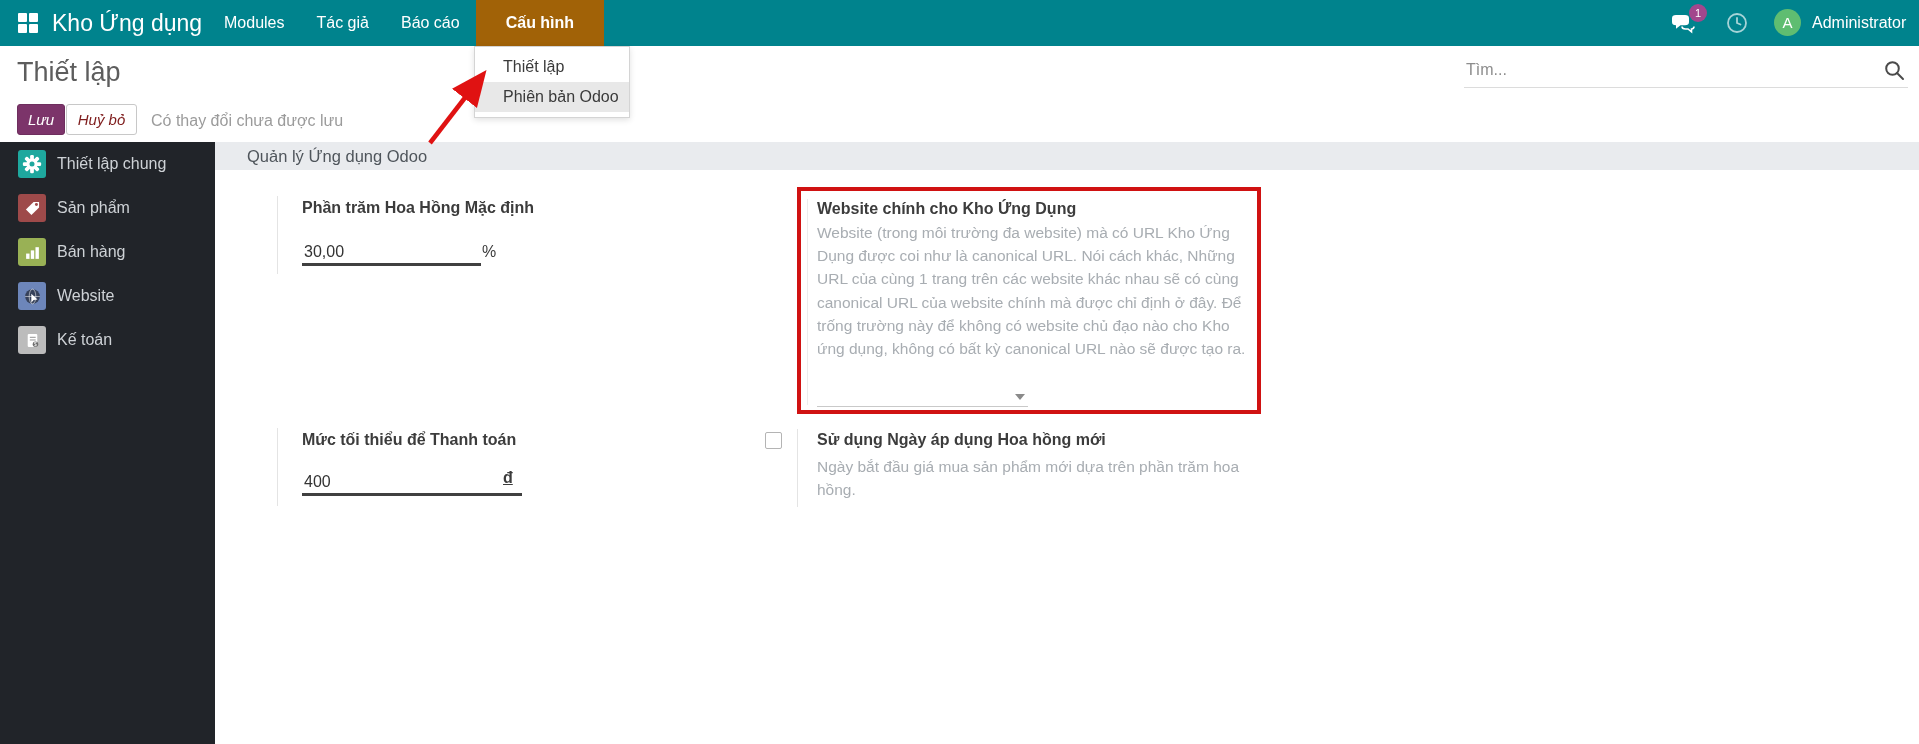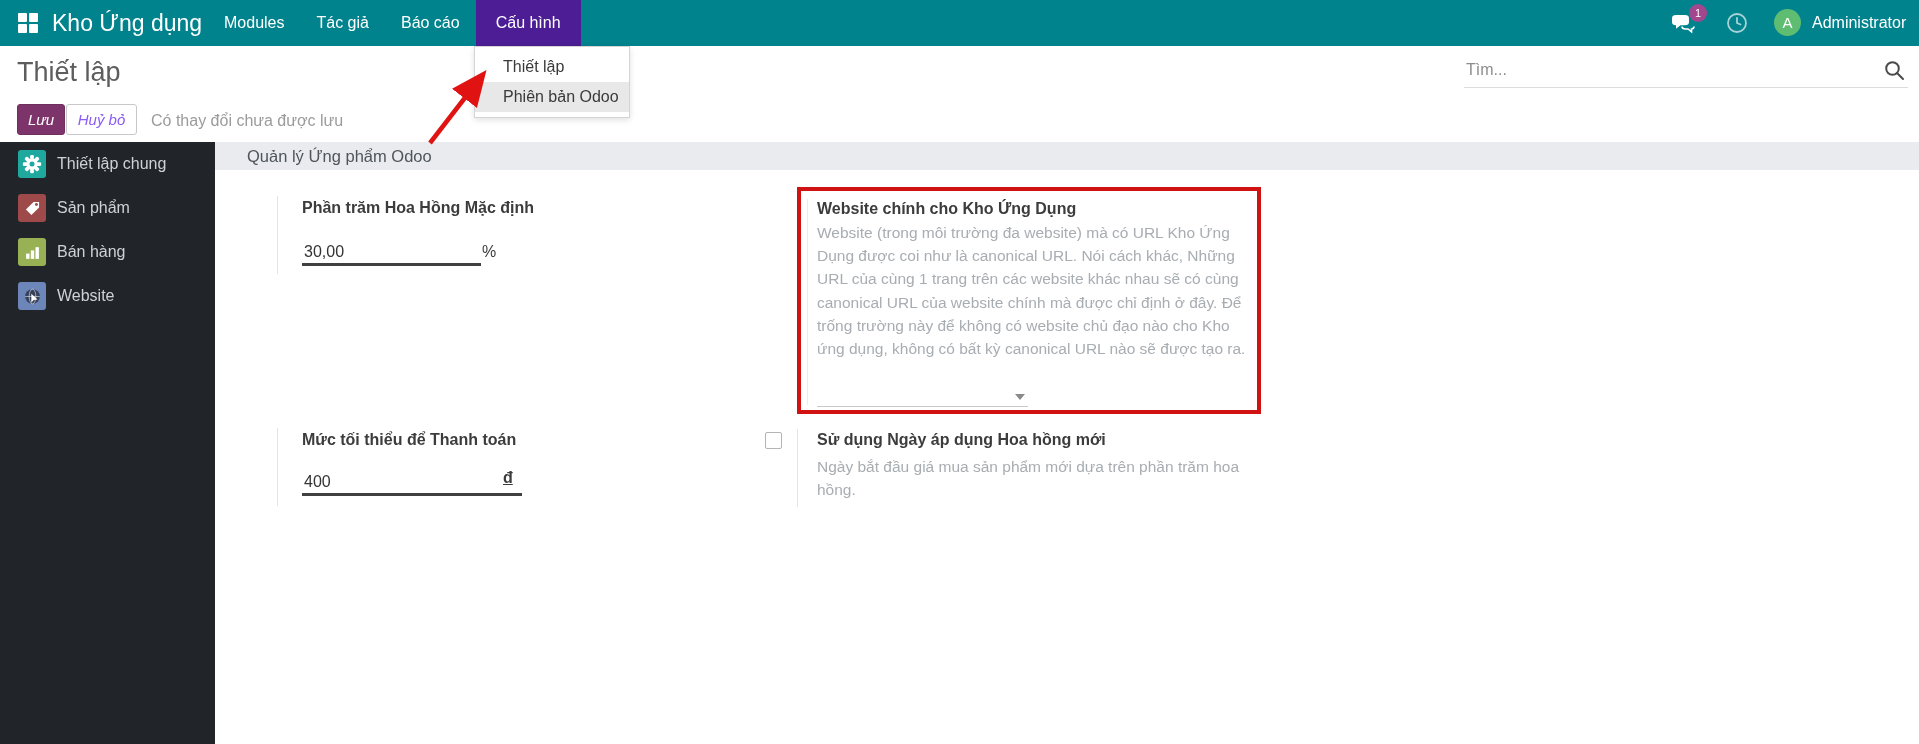--- a/index.html
+++ b/index.html
@@ -13,7 +13,7 @@
   .apps-grid{left:16px;top:11px;width:24px;height:24px;cursor:pointer;}
   .navmenu{left:208px;top:0;height:46px;display:flex;}
   .navmenu .nm{height:46px;line-height:46px;padding:0 16px;color:#fff;font-size:16px;cursor:pointer;white-space:nowrap;}
-  .navmenu .nm.active{background:#4c1d95;padding:0 20px;}
+  .navmenu .nm.active{background:#a16207;padding:0 30px;font-weight:bold;}
   .nav-right-icon{cursor:pointer;}
   .badge{left:1689px;top:4px;width:18px;height:18px;border-radius:50%;background:#a2478d;color:#fff;
          font-size:11px;text-align:center;line-height:18px;z-index:6;}

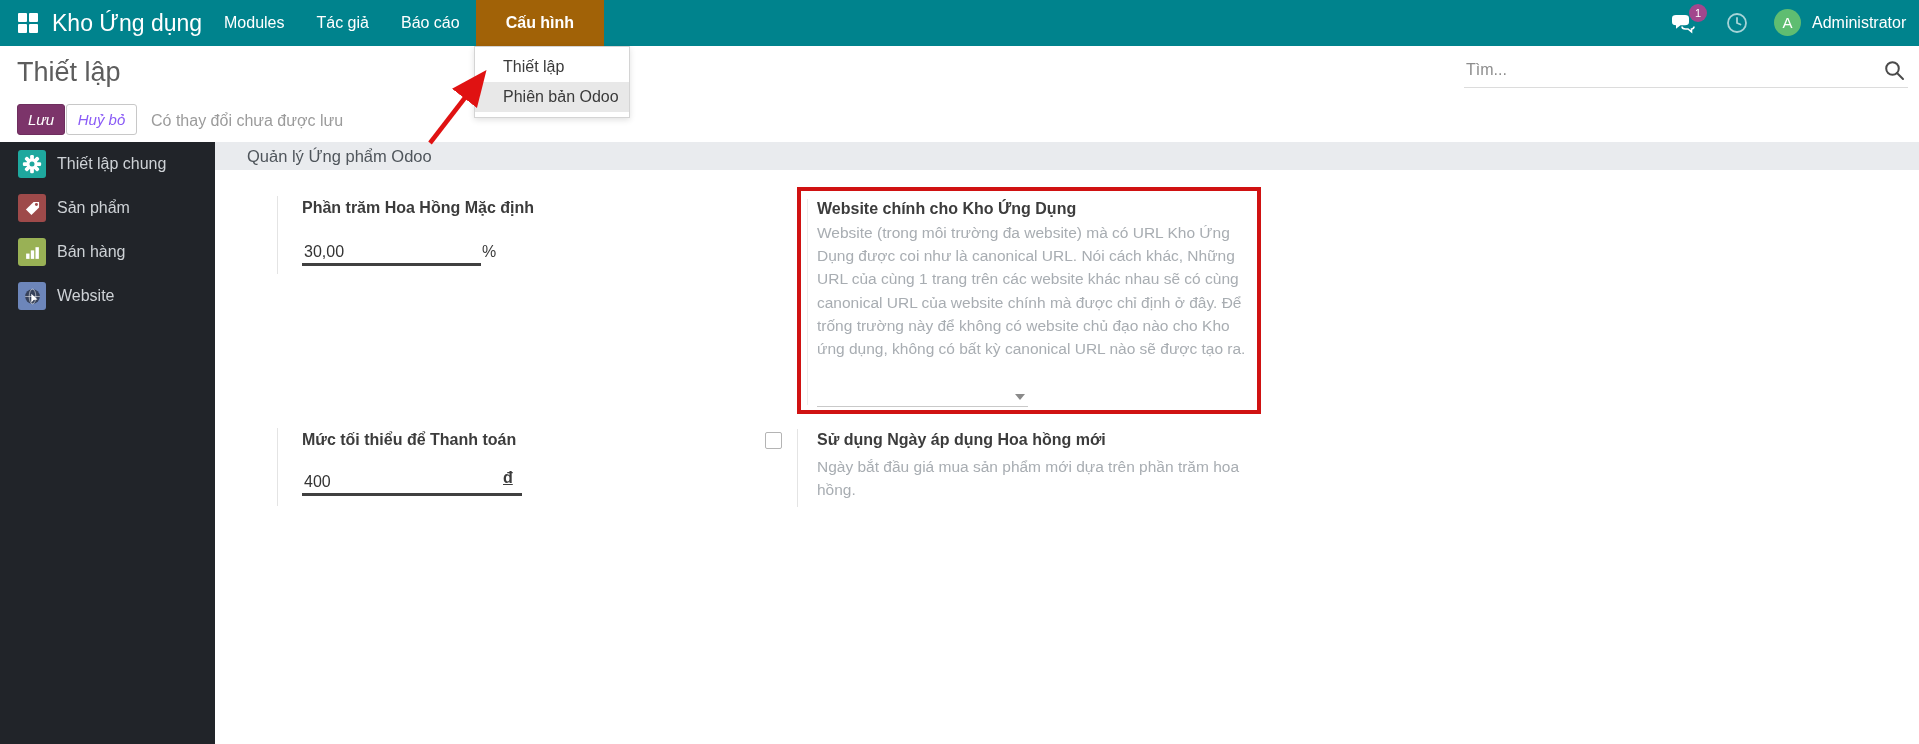--- a/index.html
+++ b/index.html
@@ -26,7 +26,7 @@
   .btn{top:104px;height:31px;font-size:15px;border-radius:3px;cursor:pointer;
        font-family:"Liberation Sans",sans-serif;font-style:italic;}
   .btn-save{left:17px;width:48px;background:#7c346a;color:#fff;border:1px solid #6e2e5e;}
-  .btn-discard{left:66px;width:71px;background:#fff;color:#8b5cf6;border:1px solid #c8c8c8;}
+  .btn-discard{left:66px;width:71px;background:#fff;color:#7f1d1d;border:1px solid #c8c8c8;}
   .unsaved{left:151px;top:112px;font-size:16px;color:#9b9b9b;}
   .searchbox{left:1464px;top:60px;width:444px;height:27px;border-bottom:1px solid #dcdcdc;}
   .searchbox input{border:none;outline:none;width:400px;font-size:16px;color:#555;background:transparent;

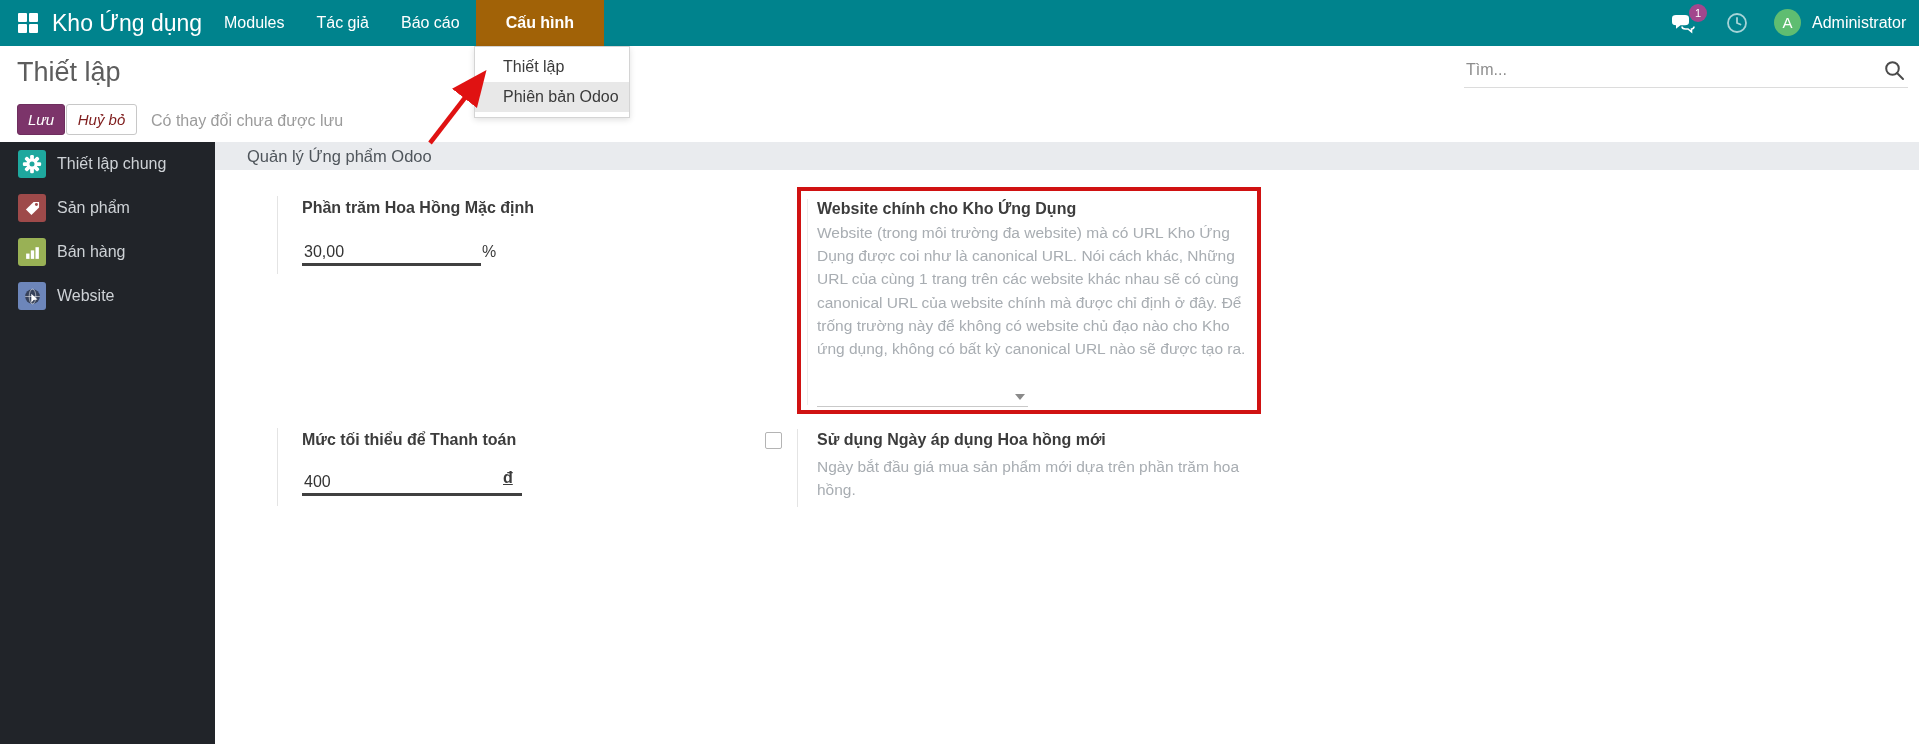--- a/index.html
+++ b/index.html
@@ -175,7 +175,7 @@
 </div>
 
 <div class="abs section-bar">
-  <span>Quản lý Ứng phẩm Odoo</span>
+  <span>Quản lý Ứng dụng Odoo</span>
 </div>
 
 <div class="abs vdiv" style="left:277px;top:196px;height:78px"></div>

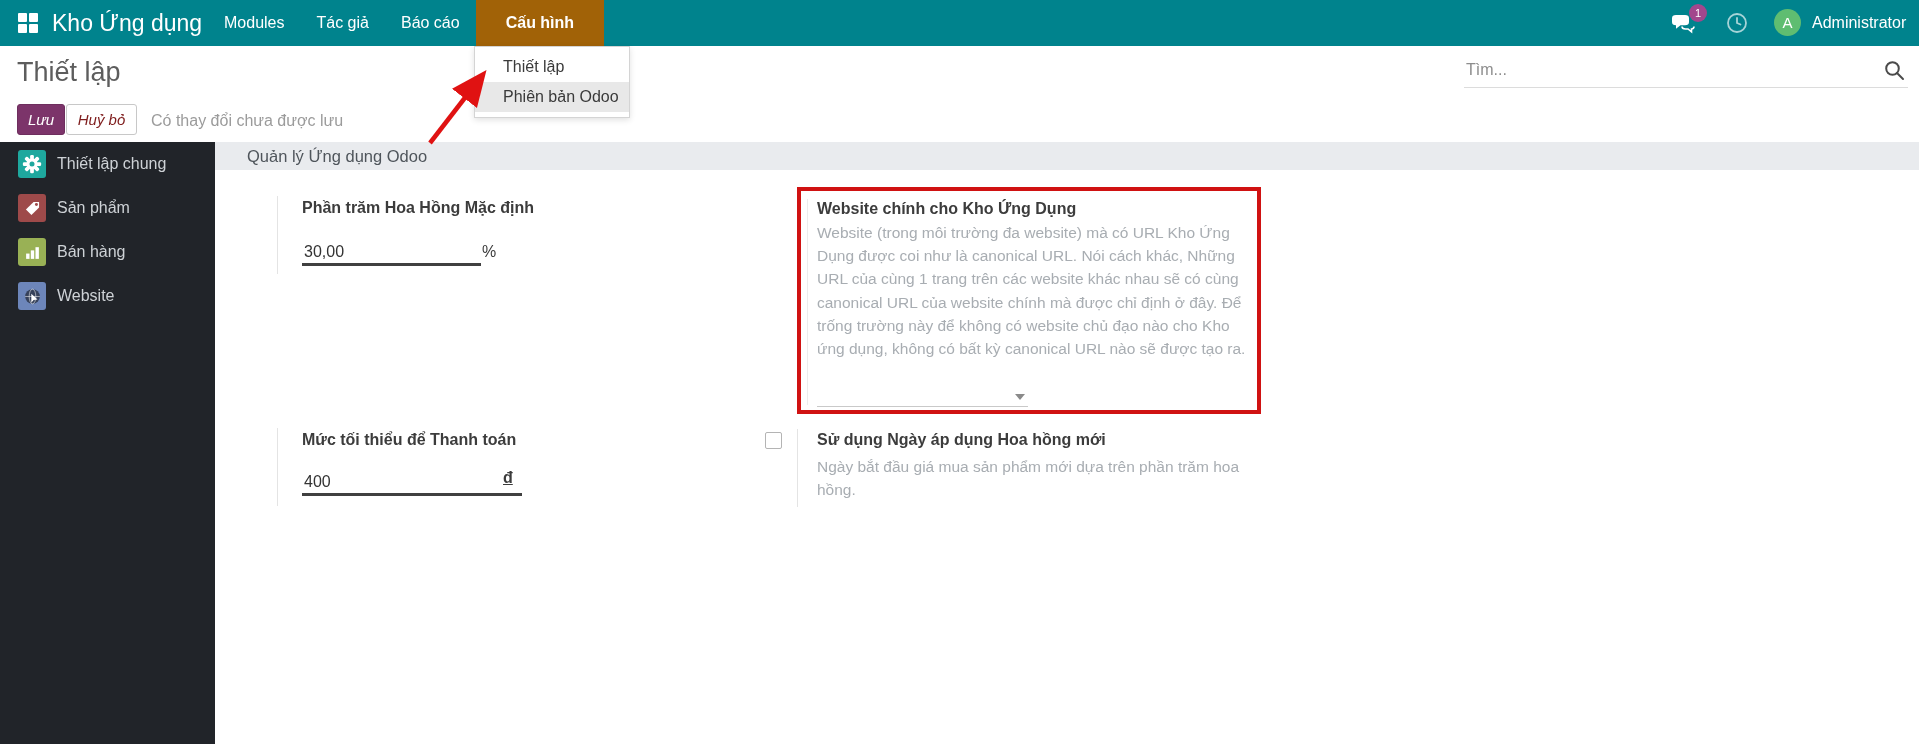--- a/index.html
+++ b/index.html
@@ -172,6 +172,18 @@
     </span>
     <span class="lbl">Website</span>
   </div>
+  <div class="side-item">
+    <span class="sq" style="background:#bcbcbc">
+      <svg width="17" height="17" viewBox="0 0 16 16">
+        <rect x="3.5" y="1.8" width="9" height="12.4" rx="1" fill="#fff"></rect>
+        <line x1="5.5" y1="5" x2="11" y2="5" stroke="#9a9a9a" stroke-width="1"></line>
+        <line x1="5.5" y1="7.5" x2="11" y2="7.5" stroke="#9a9a9a" stroke-width="1"></line>
+        <circle cx="10.8" cy="11.5" r="2.6" fill="#6e6e6e"></circle>
+        <text x="10.8" y="13.2" text-anchor="middle" font-size="4.6" fill="#fff" font-family="Liberation Sans, sans-serif">$</text>
+        </svg>
+    </span>
+    <span class="lbl">Kế toán</span>
+  </div>
 </div>
 
 <div class="abs section-bar">

